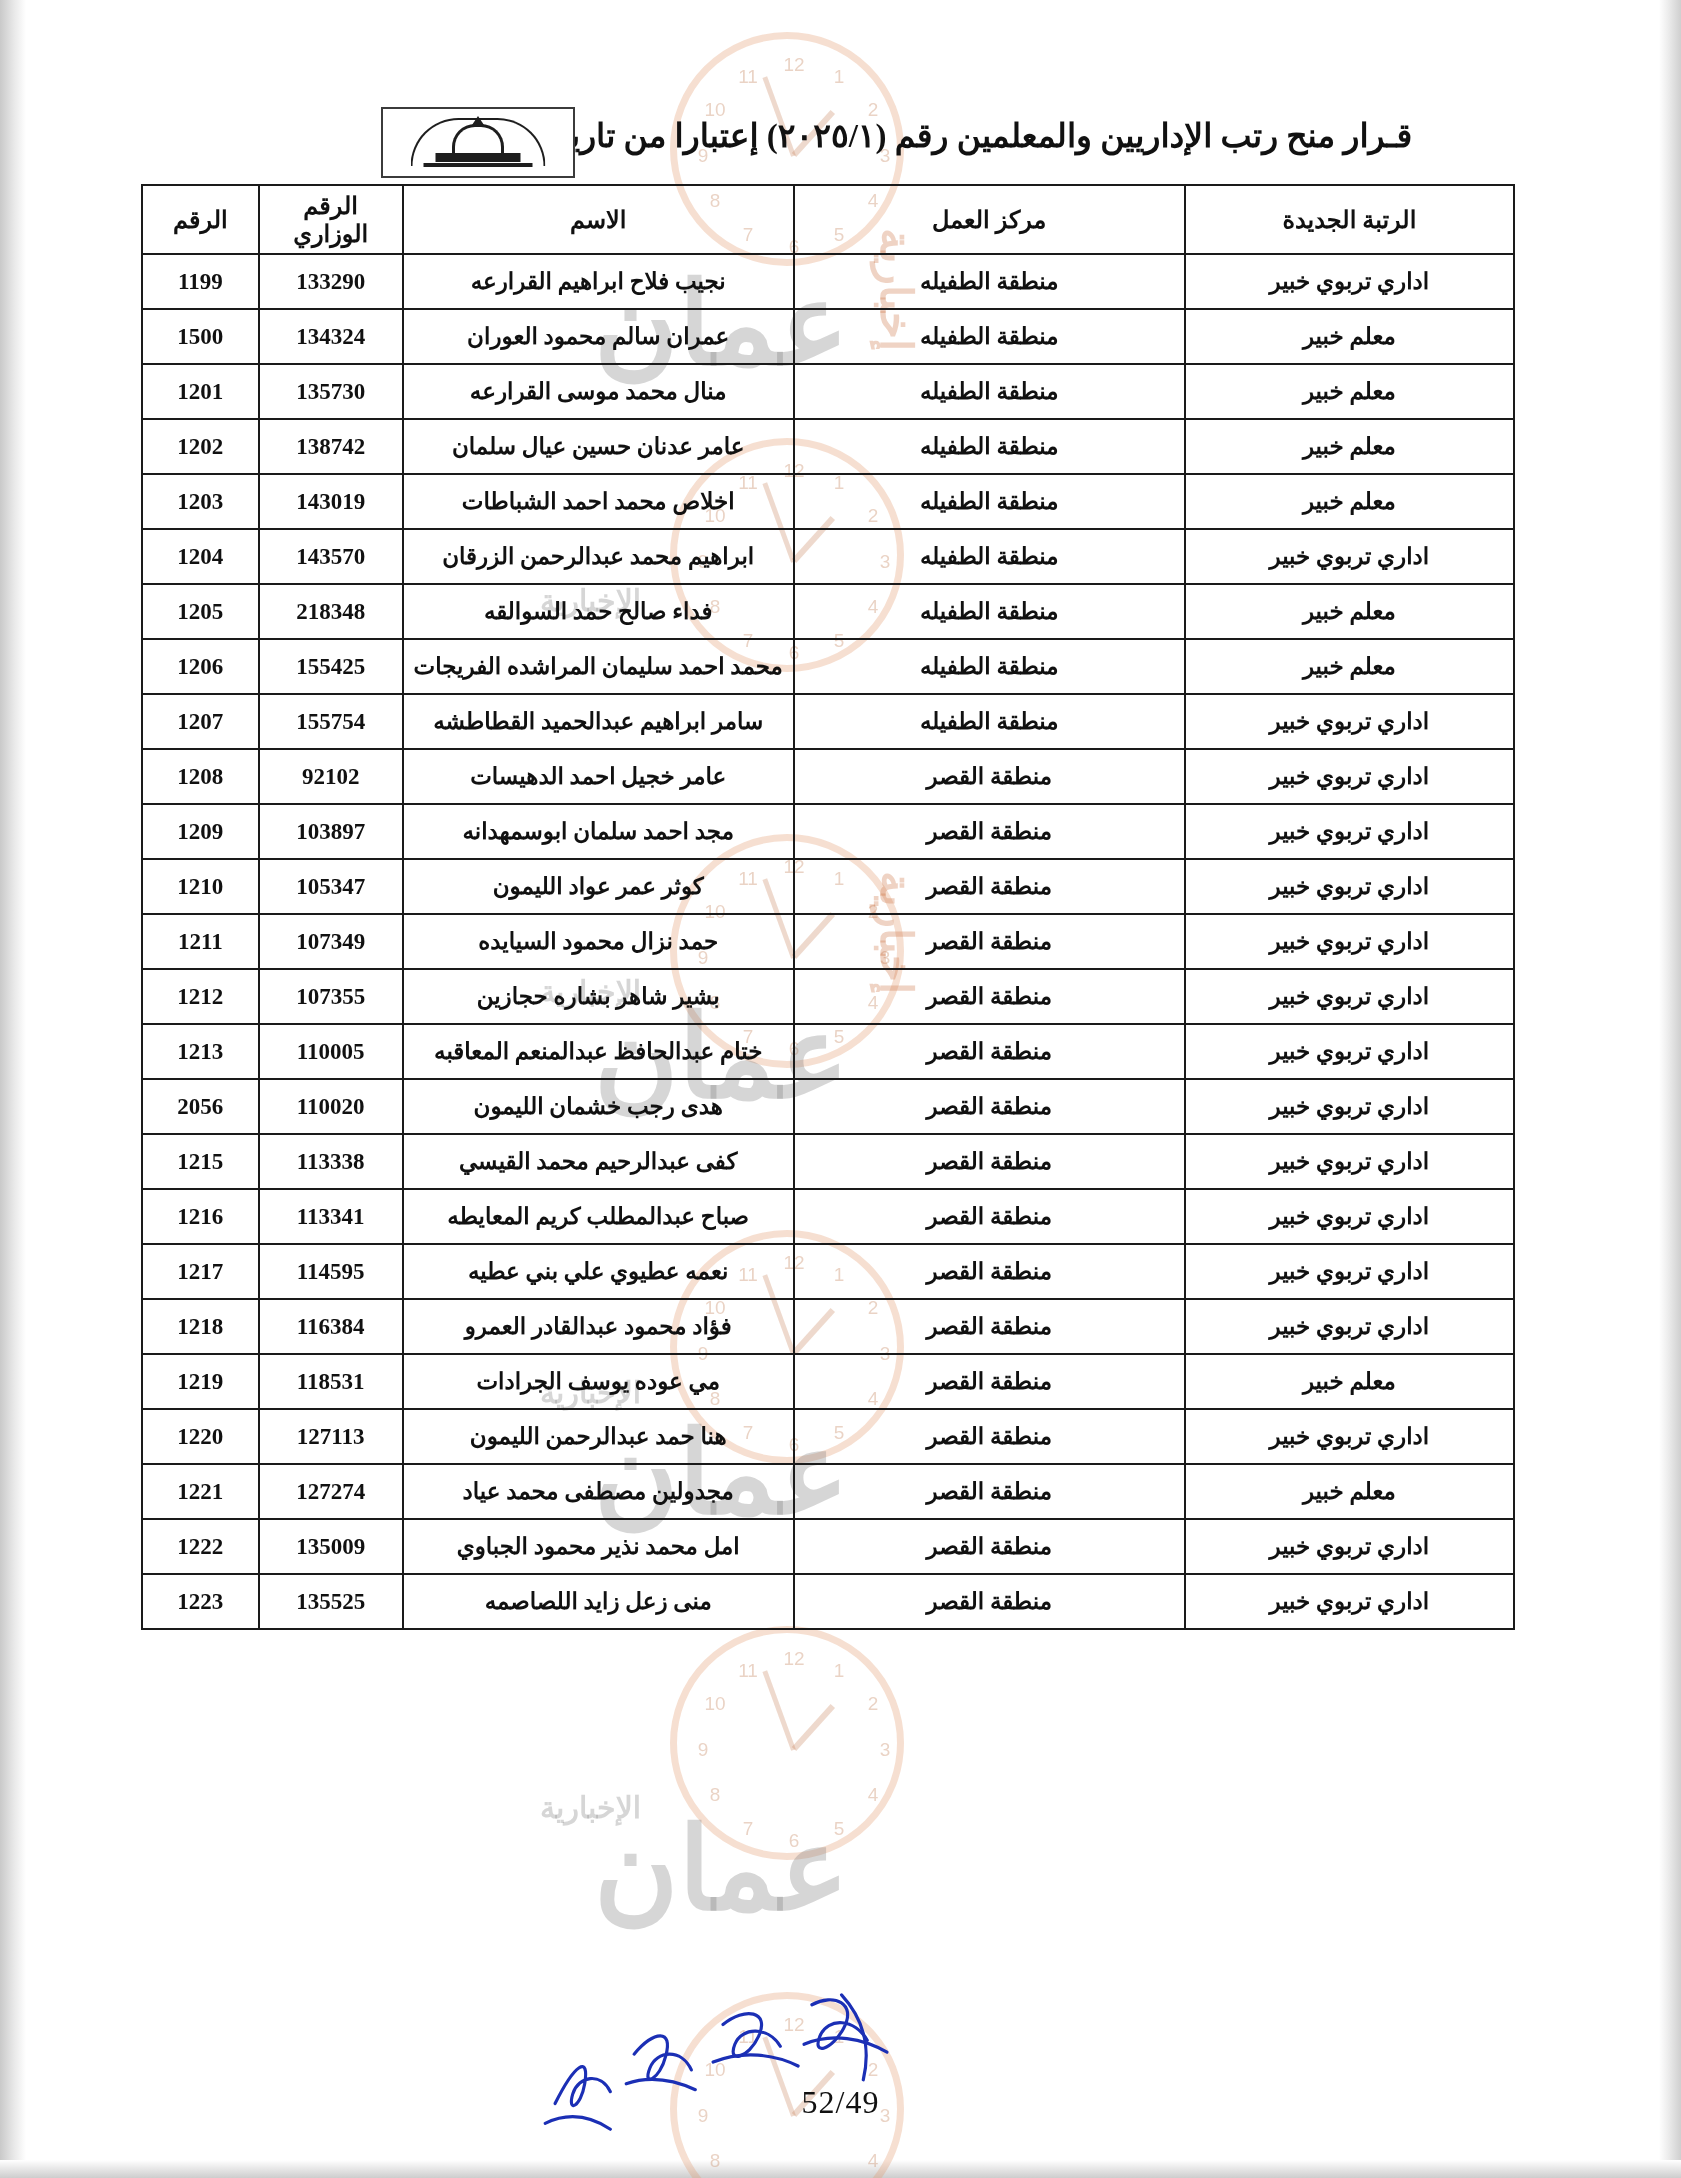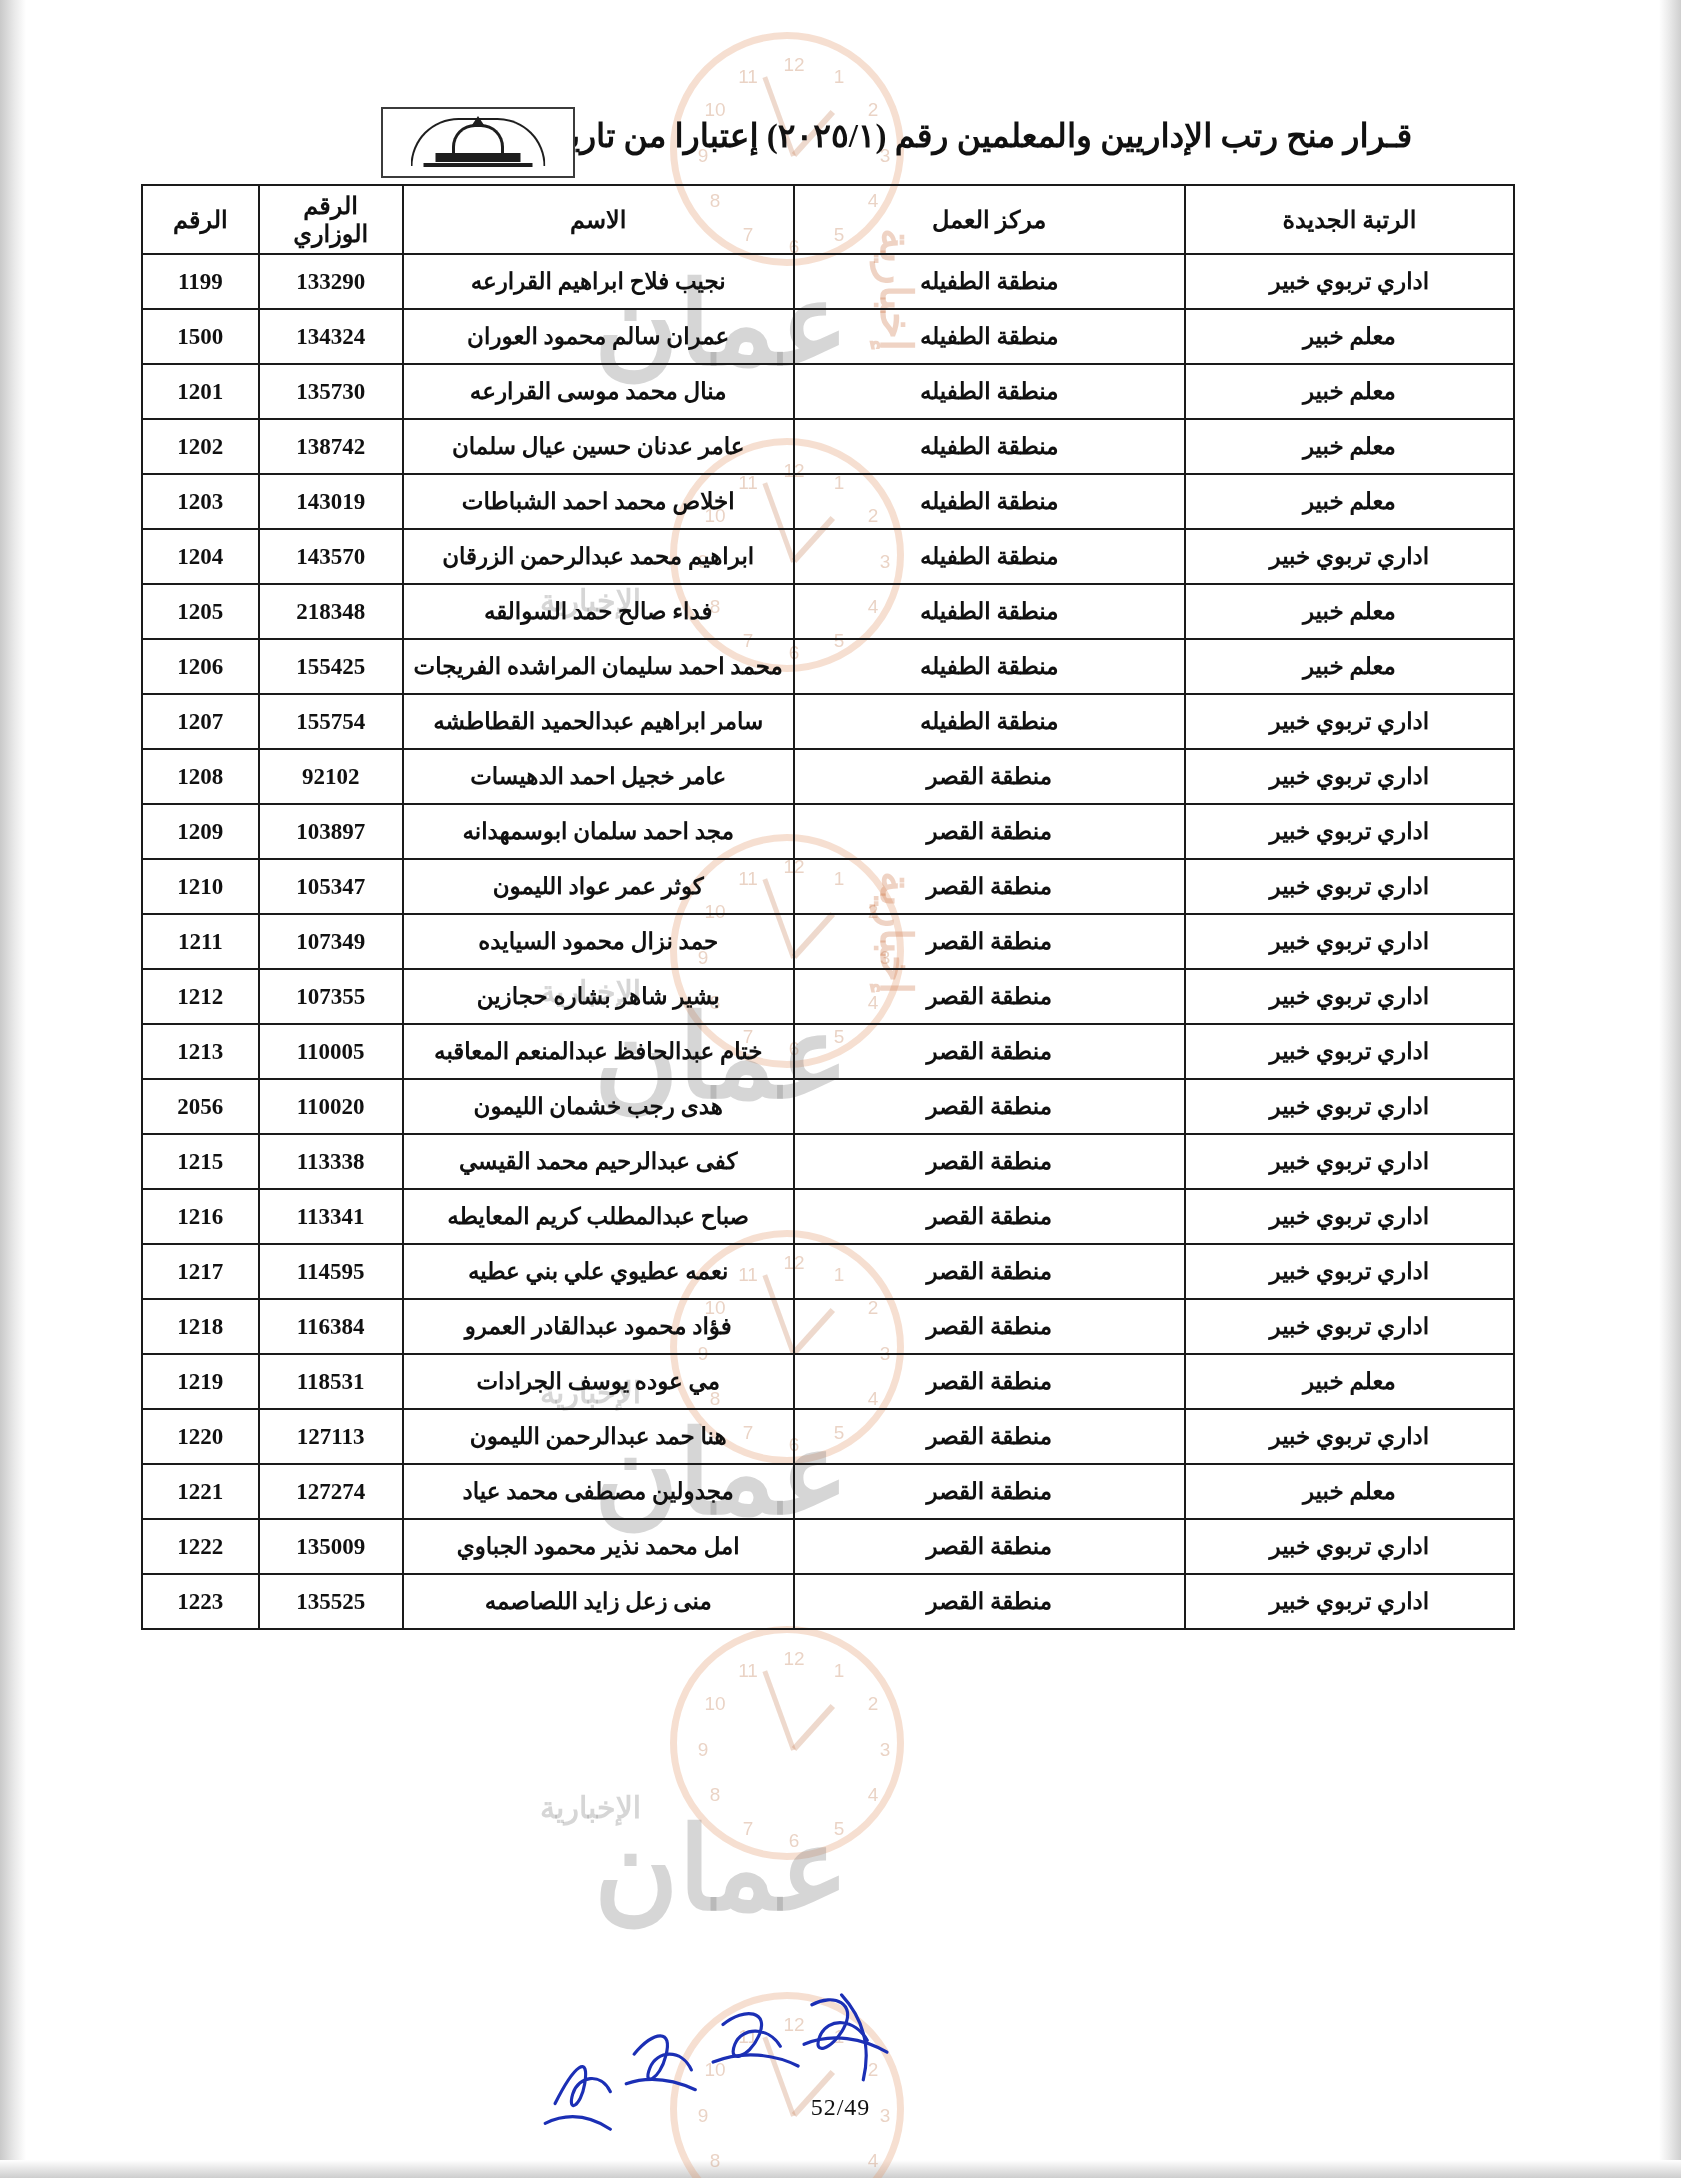--- a/index.html
+++ b/index.html
@@ -224,7 +224,7 @@
     text-align: center;
   }
   .page-num {
-    font-size: 24px;
+    font-size: 32px;
     color: #111;
     font-family: "Liberation Serif", serif;
     letter-spacing: 1px;

